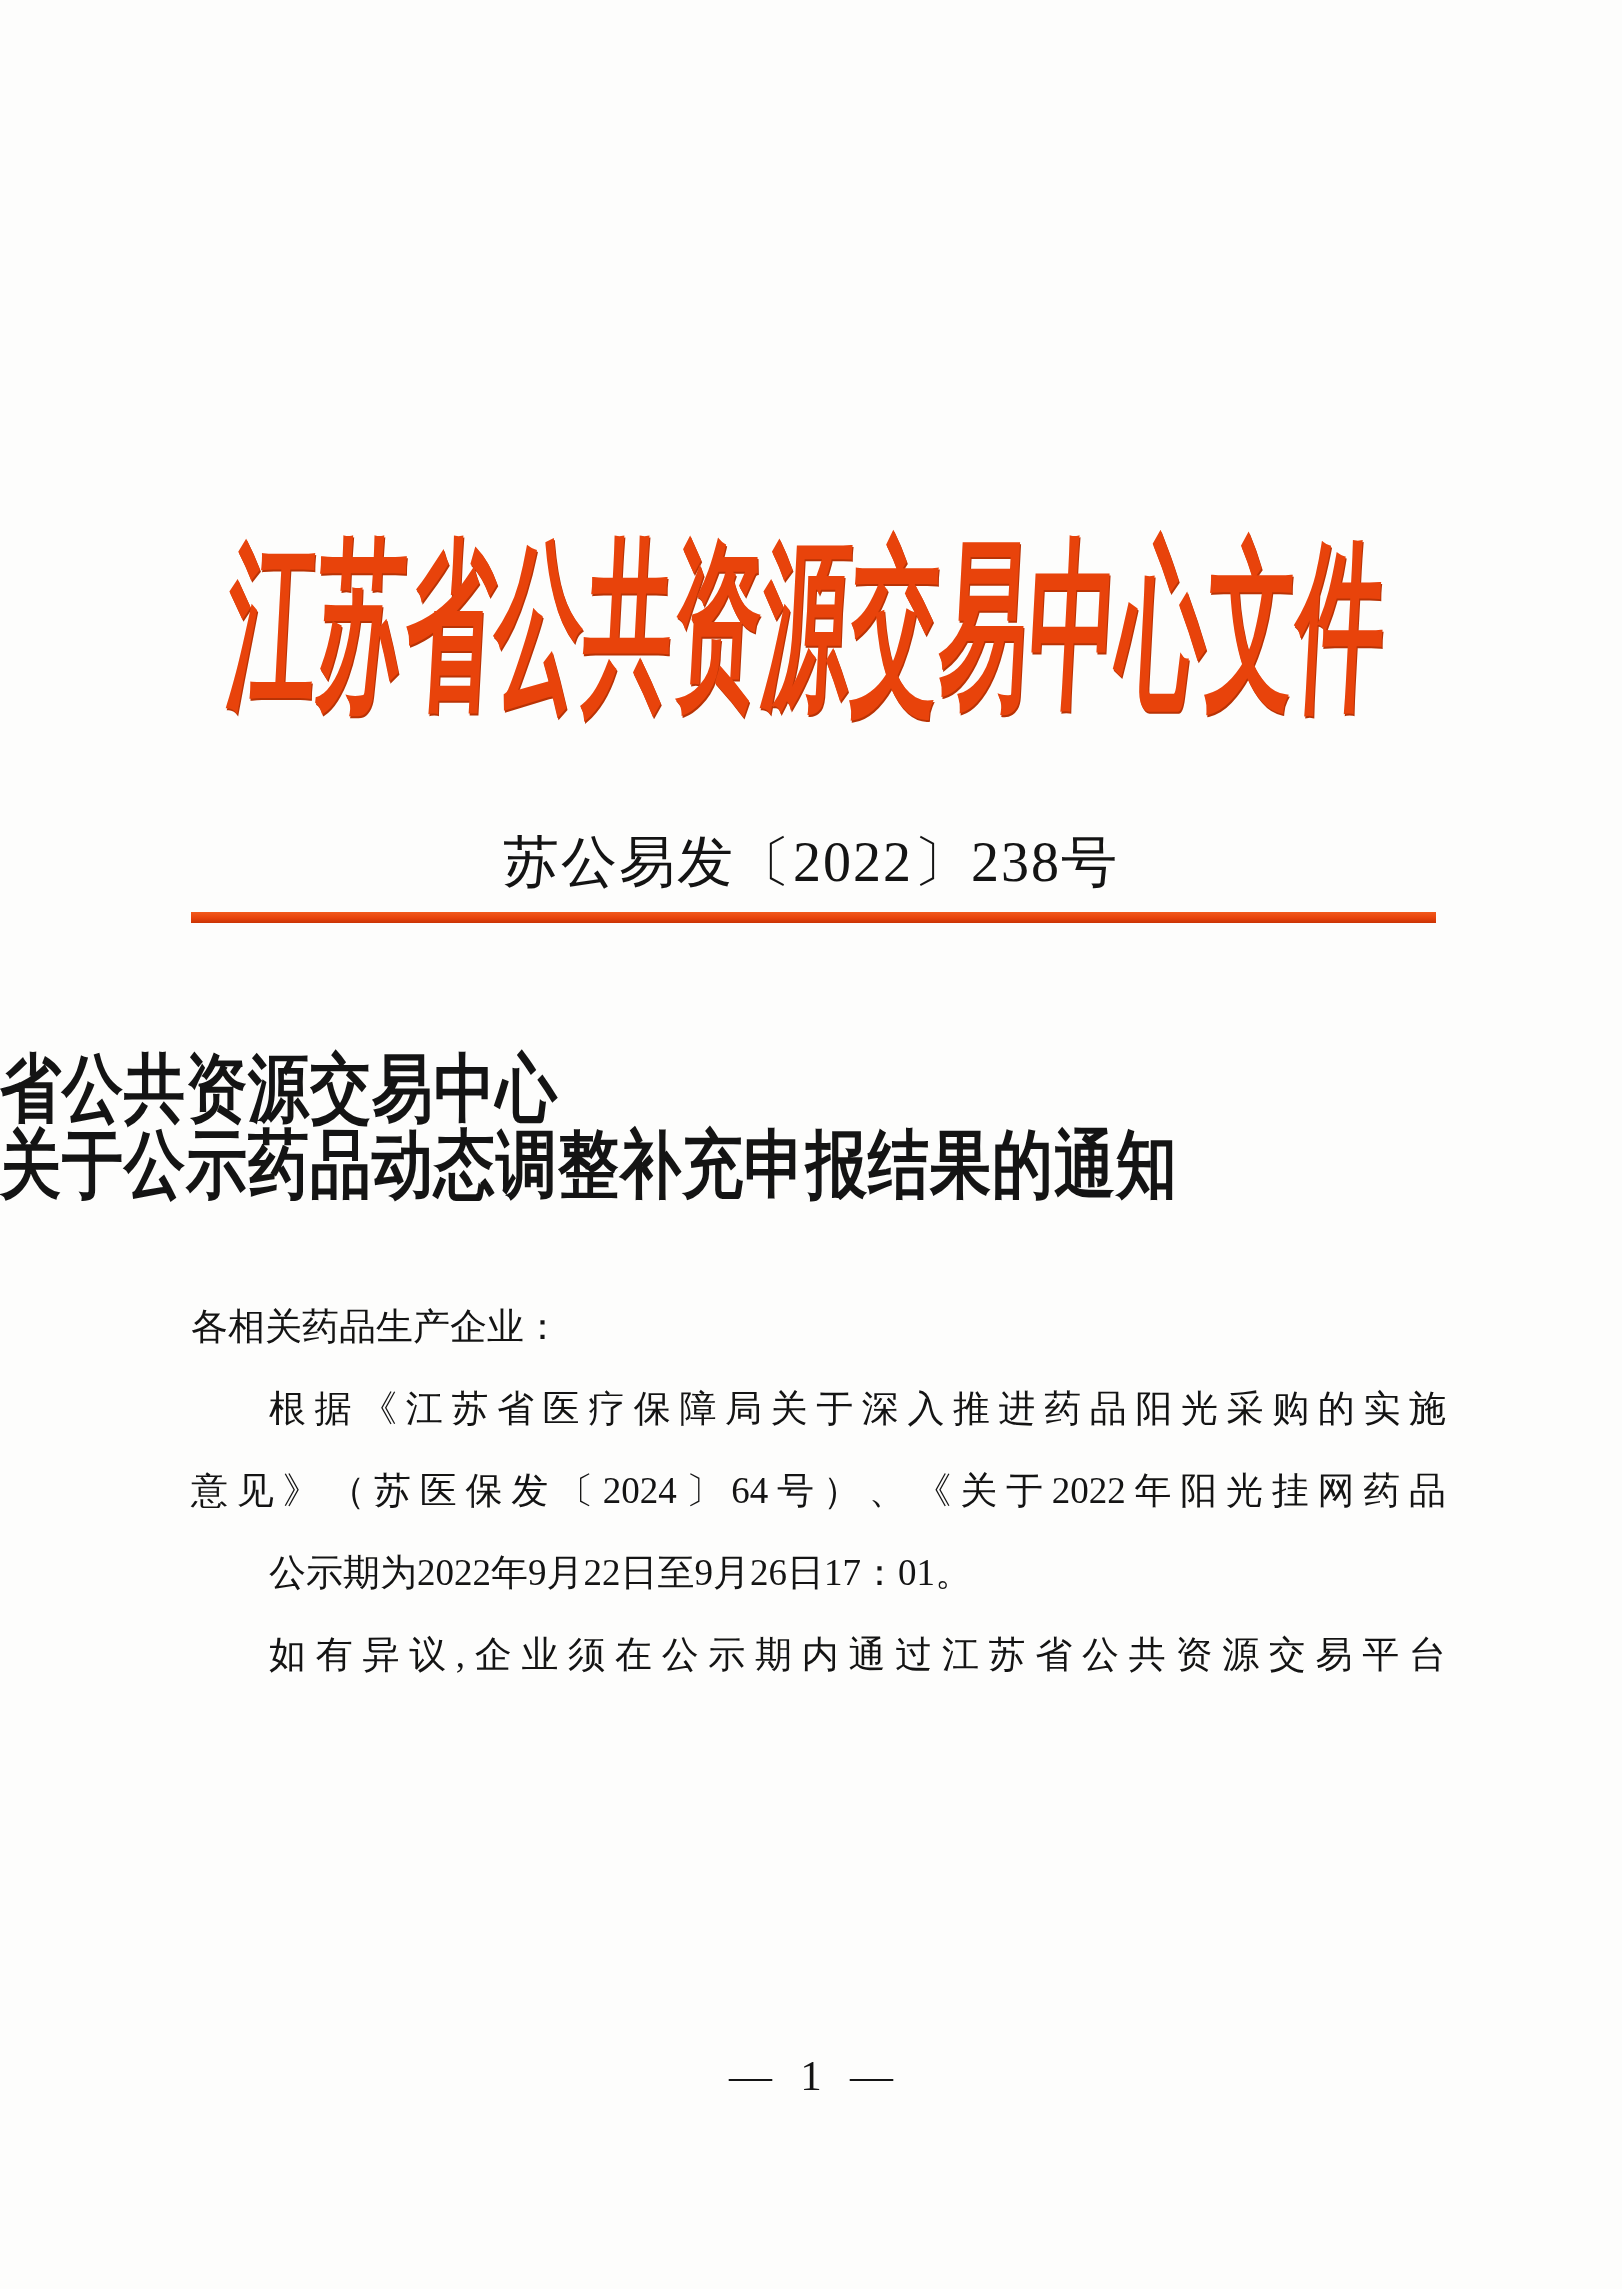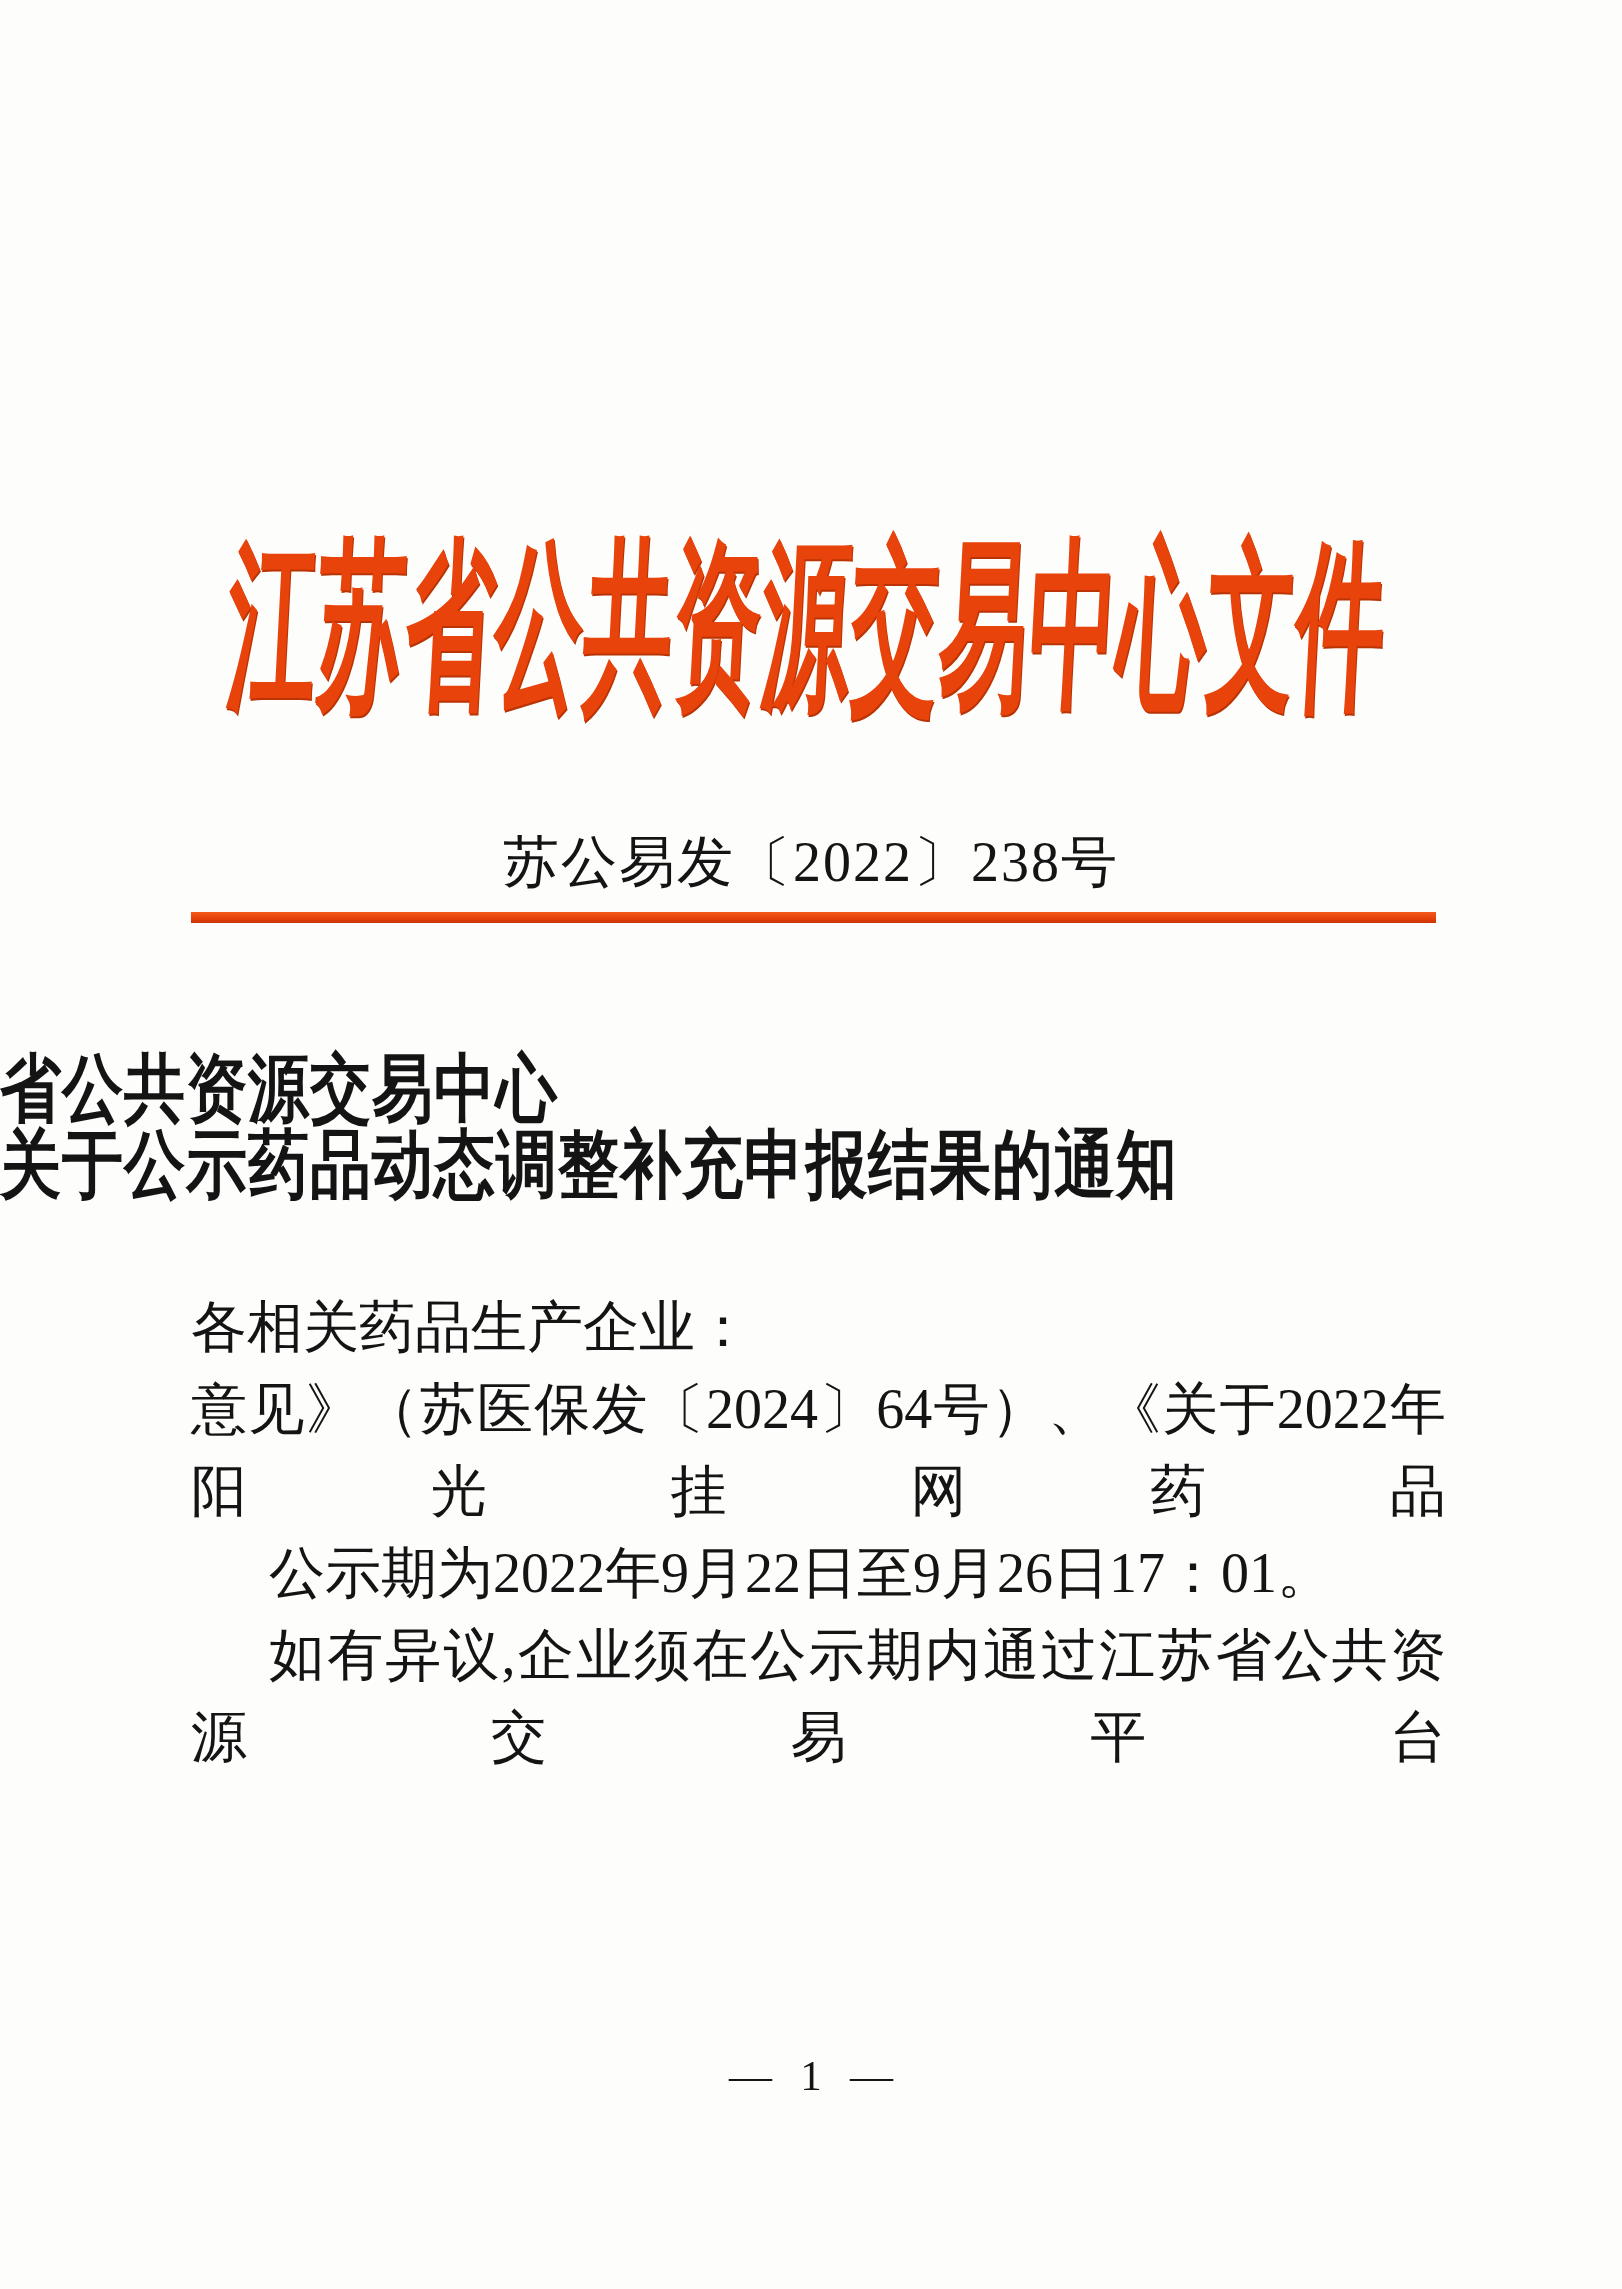--- a/index.html
+++ b/index.html
@@ -87,7 +87,7 @@
     width: 1255px;
   }
   .line {
-    font-size: 56px;
+    font-size: 37px;
     line-height: 82px;
     letter-spacing: 0;
   }

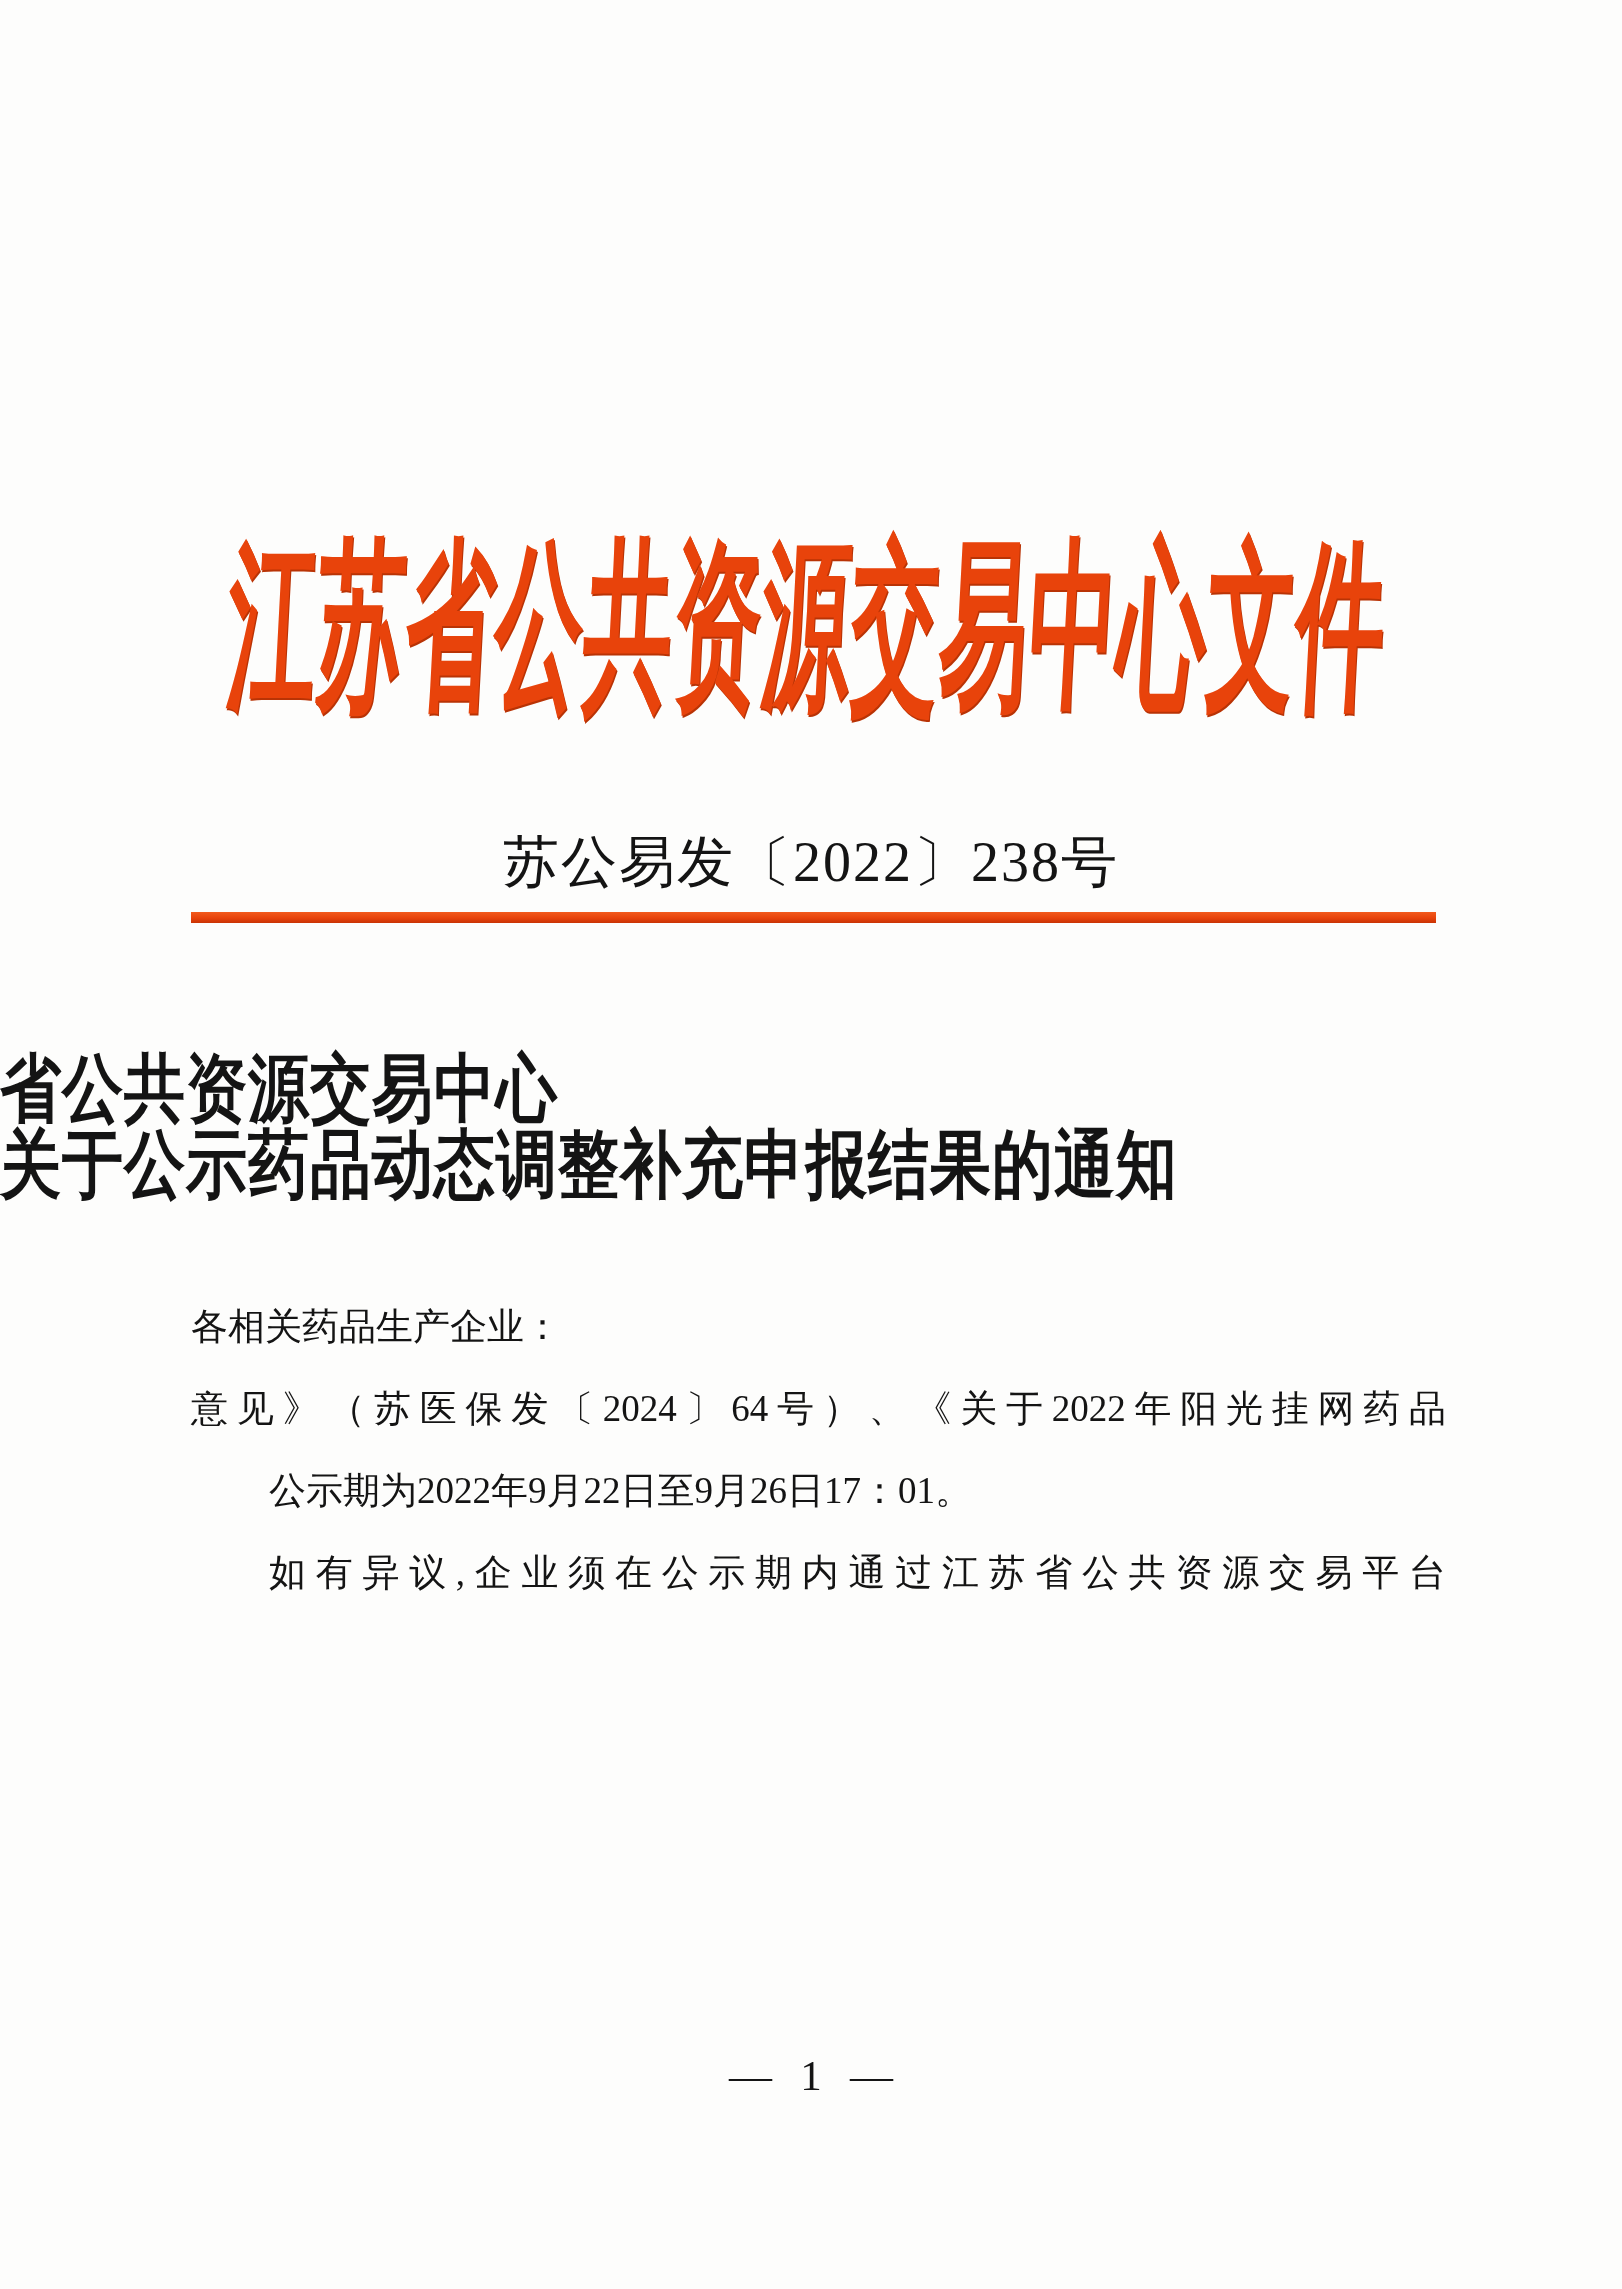--- a/index.html
+++ b/index.html
@@ -130,6 +130,7 @@
 
   <div class="body-block">
     <div class="line">各相关药品生产企业：</div>
+    <div class="line indent fill">根据《江苏省医疗保障局关于深入推进药品阳光采购的实施</div>
     <div class="line fill">意见》（苏医保发〔2024〕64号）、《关于2022年阳光挂网药品</div>
     <div class="line indent">公示期为2022年9月22日至9月26日17：01。</div>
     <div class="line indent fill">如有异议,企业须在公示期内通过江苏省公共资源交易平台</div>

